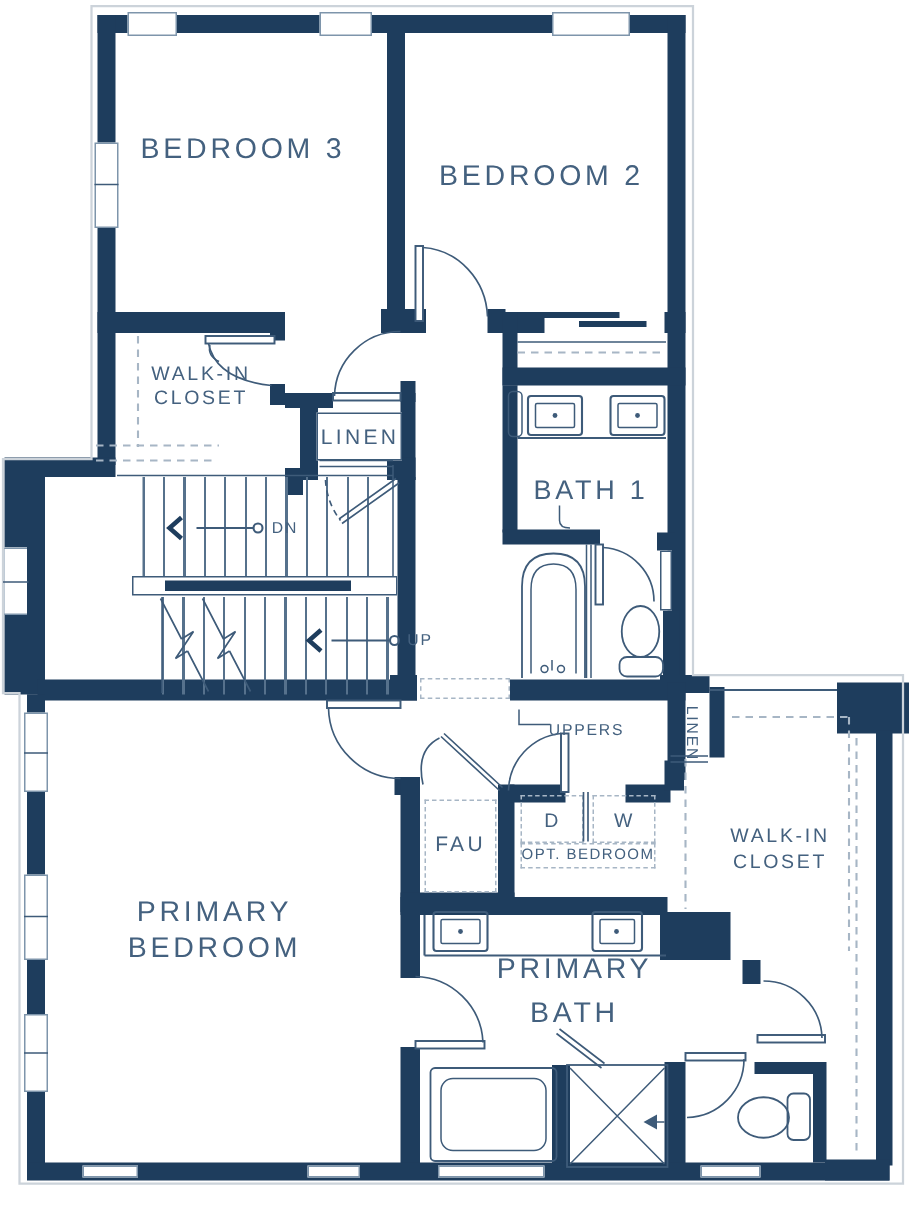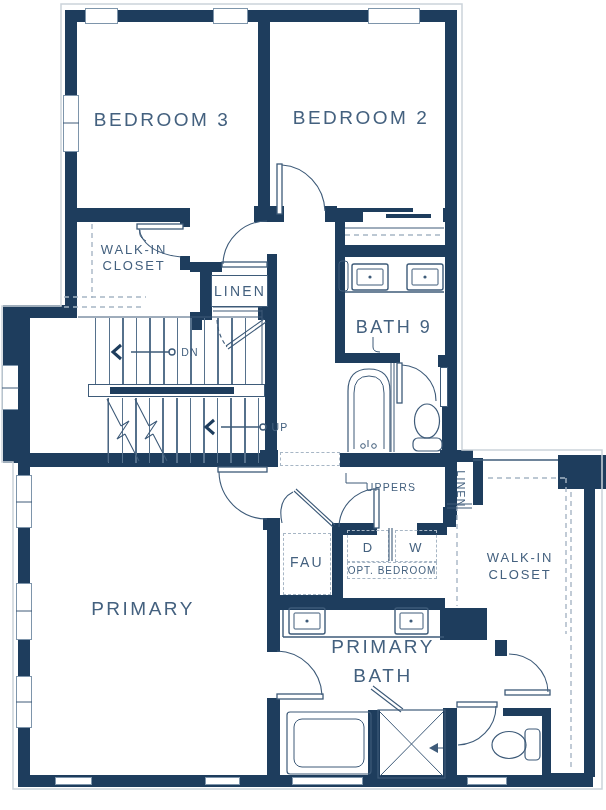--- a/index.html
+++ b/index.html
@@ -251,7 +251,7 @@
     </g>
   </svg>
 
-  <div class="lbl big" style="left:162px;top:120px;">BEDROOM 3</div>
+  <div class="lbl big" style="left:162px;top:100px;">BEDROOM 3</div>
   <div class="lbl big" style="left:361px;top:118px;">BEDROOM 2</div>
   <div class="lbl med" style="left:134px;top:249px;">WALK-IN</div>
   <div class="lbl med" style="left:134px;top:265px;">CLOSET</div>

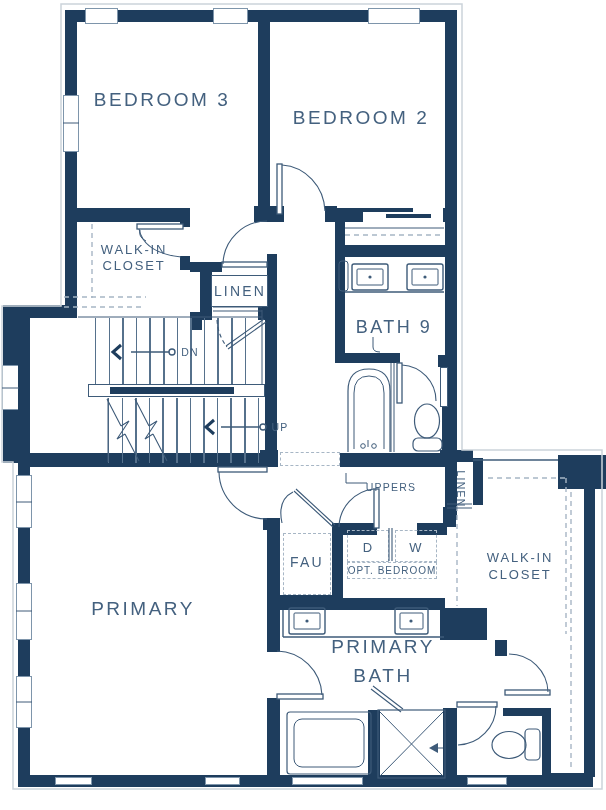--- a/index.html
+++ b/index.html
@@ -256,7 +256,7 @@
   <div class="lbl med" style="left:134px;top:249px;">WALK-IN</div>
   <div class="lbl med" style="left:134px;top:265px;">CLOSET</div>
   <div class="lbl med14" style="left:240px;top:291px;">LINEN</div>
-  <div class="lbl big2" style="left:394px;top:327px;">BATH 9</div>
+  <div class="lbl big2" style="left:394px;top:327px;">BATH 1</div>
   <div class="lbl xs" style="left:190px;top:352px;">DN</div>
   <div class="lbl xs" style="left:280px;top:427px;">UP</div>
   <div class="lbl xs" style="left:391px;top:487px;">UPPERS</div>

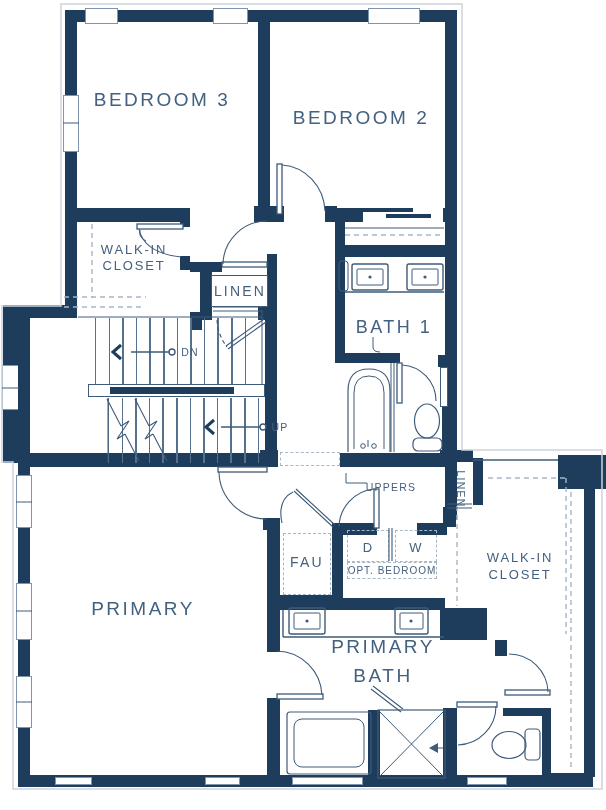--- a/index.html
+++ b/index.html
@@ -268,6 +268,7 @@
   <div class="lbl med" style="left:520px;top:557px;">WALK-IN</div>
   <div class="lbl med" style="left:520px;top:574px;">CLOSET</div>
   <div class="lbl big" style="left:143px;top:609px;">PRIMARY</div>
+  <div class="lbl big" style="left:143px;top:633px;">BEDROOM</div>
   <div class="lbl big" style="left:383px;top:647px;">PRIMARY</div>
   <div class="lbl big" style="left:383px;top:676px;">BATH</div>
 

